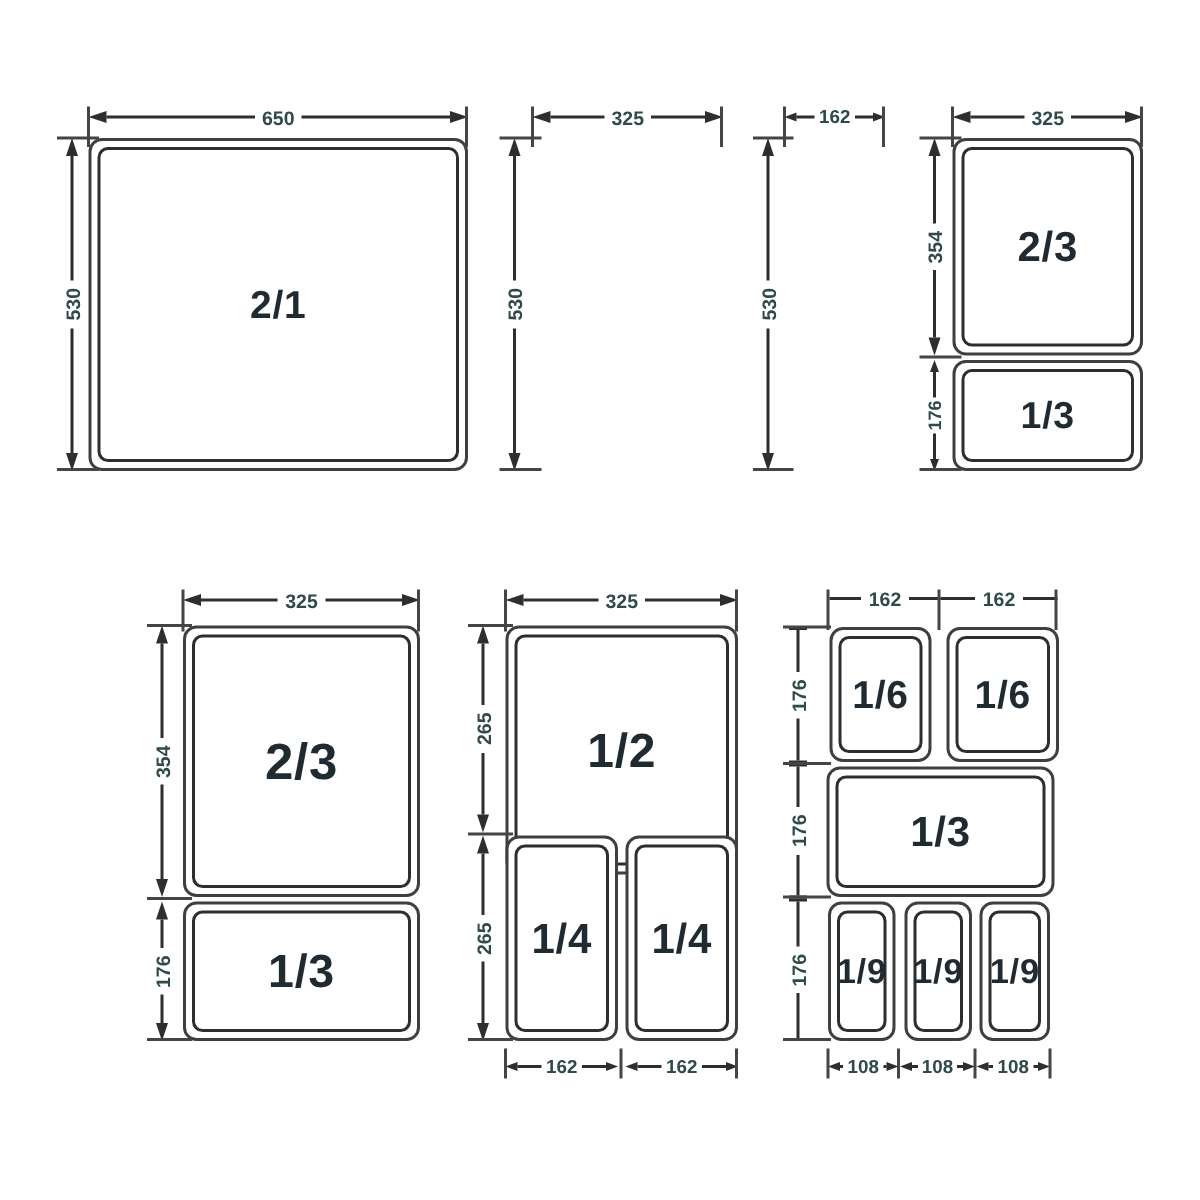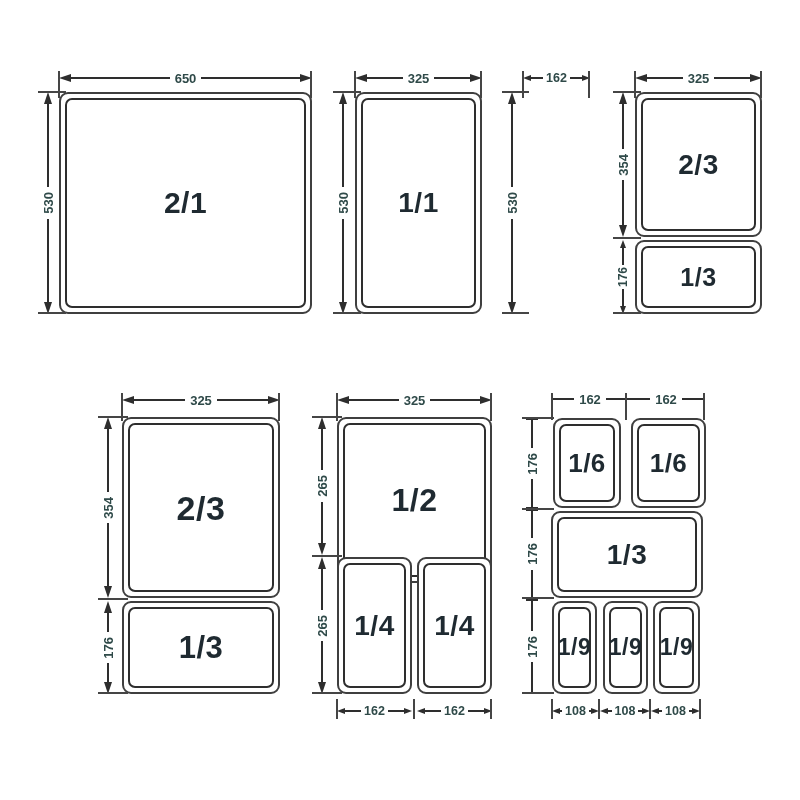--- a/index.html
+++ b/index.html
@@ -72,7 +72,7 @@
     </div>
     <div class="pan" style="left:59px;top:92px;width:253px;height:222px;">
       <div class="pan-inner"></div>
-      <span class="pan-label" style="font-size:30px;">2/1</span>
+      <span class="pan-label" style="font-size:26px;">2/1</span>
     </div>
     <i class="ext v" style="left:58px;top:71px;height:27px;"></i>
     <i class="ext v" style="left:310px;top:71px;height:27px;"></i>

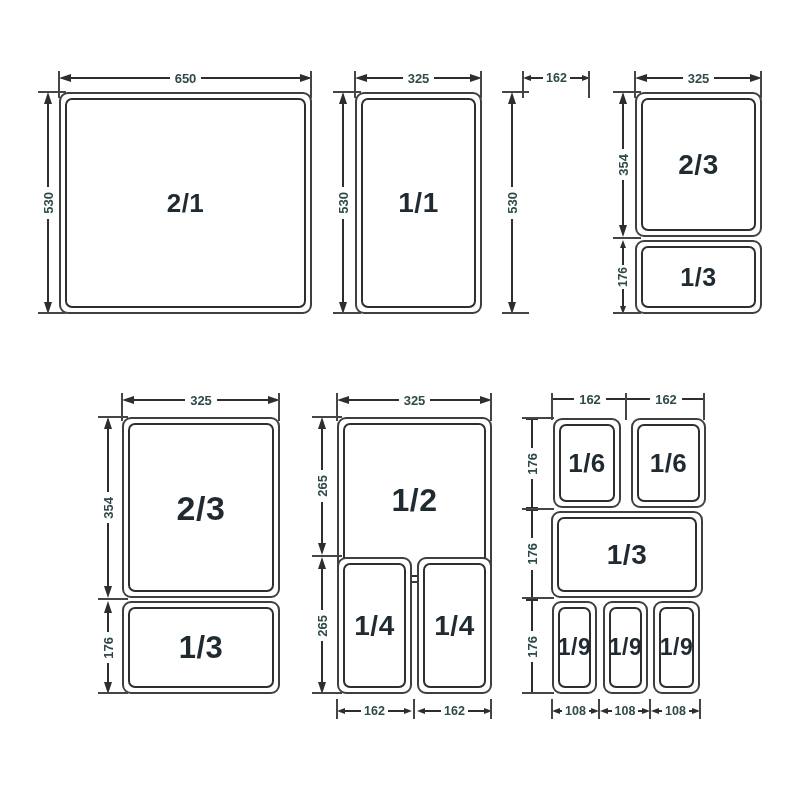--- a/index.html
+++ b/index.html
@@ -95,10 +95,6 @@
       <i class="seg"></i>
         <i class="arr down"></i>
     </div>
-    <div class="pan" style="left:355px;top:92px;width:127px;height:222px;">
-      <div class="pan-inner"></div>
-      <span class="pan-label" style="font-size:28px;">1/1</span>
-    </div>
     <i class="ext v" style="left:354px;top:71px;height:27px;"></i>
     <i class="ext v" style="left:480px;top:71px;height:27px;"></i>
     <i class="ext h" style="left:333px;top:91px;width:28px;"></i>

